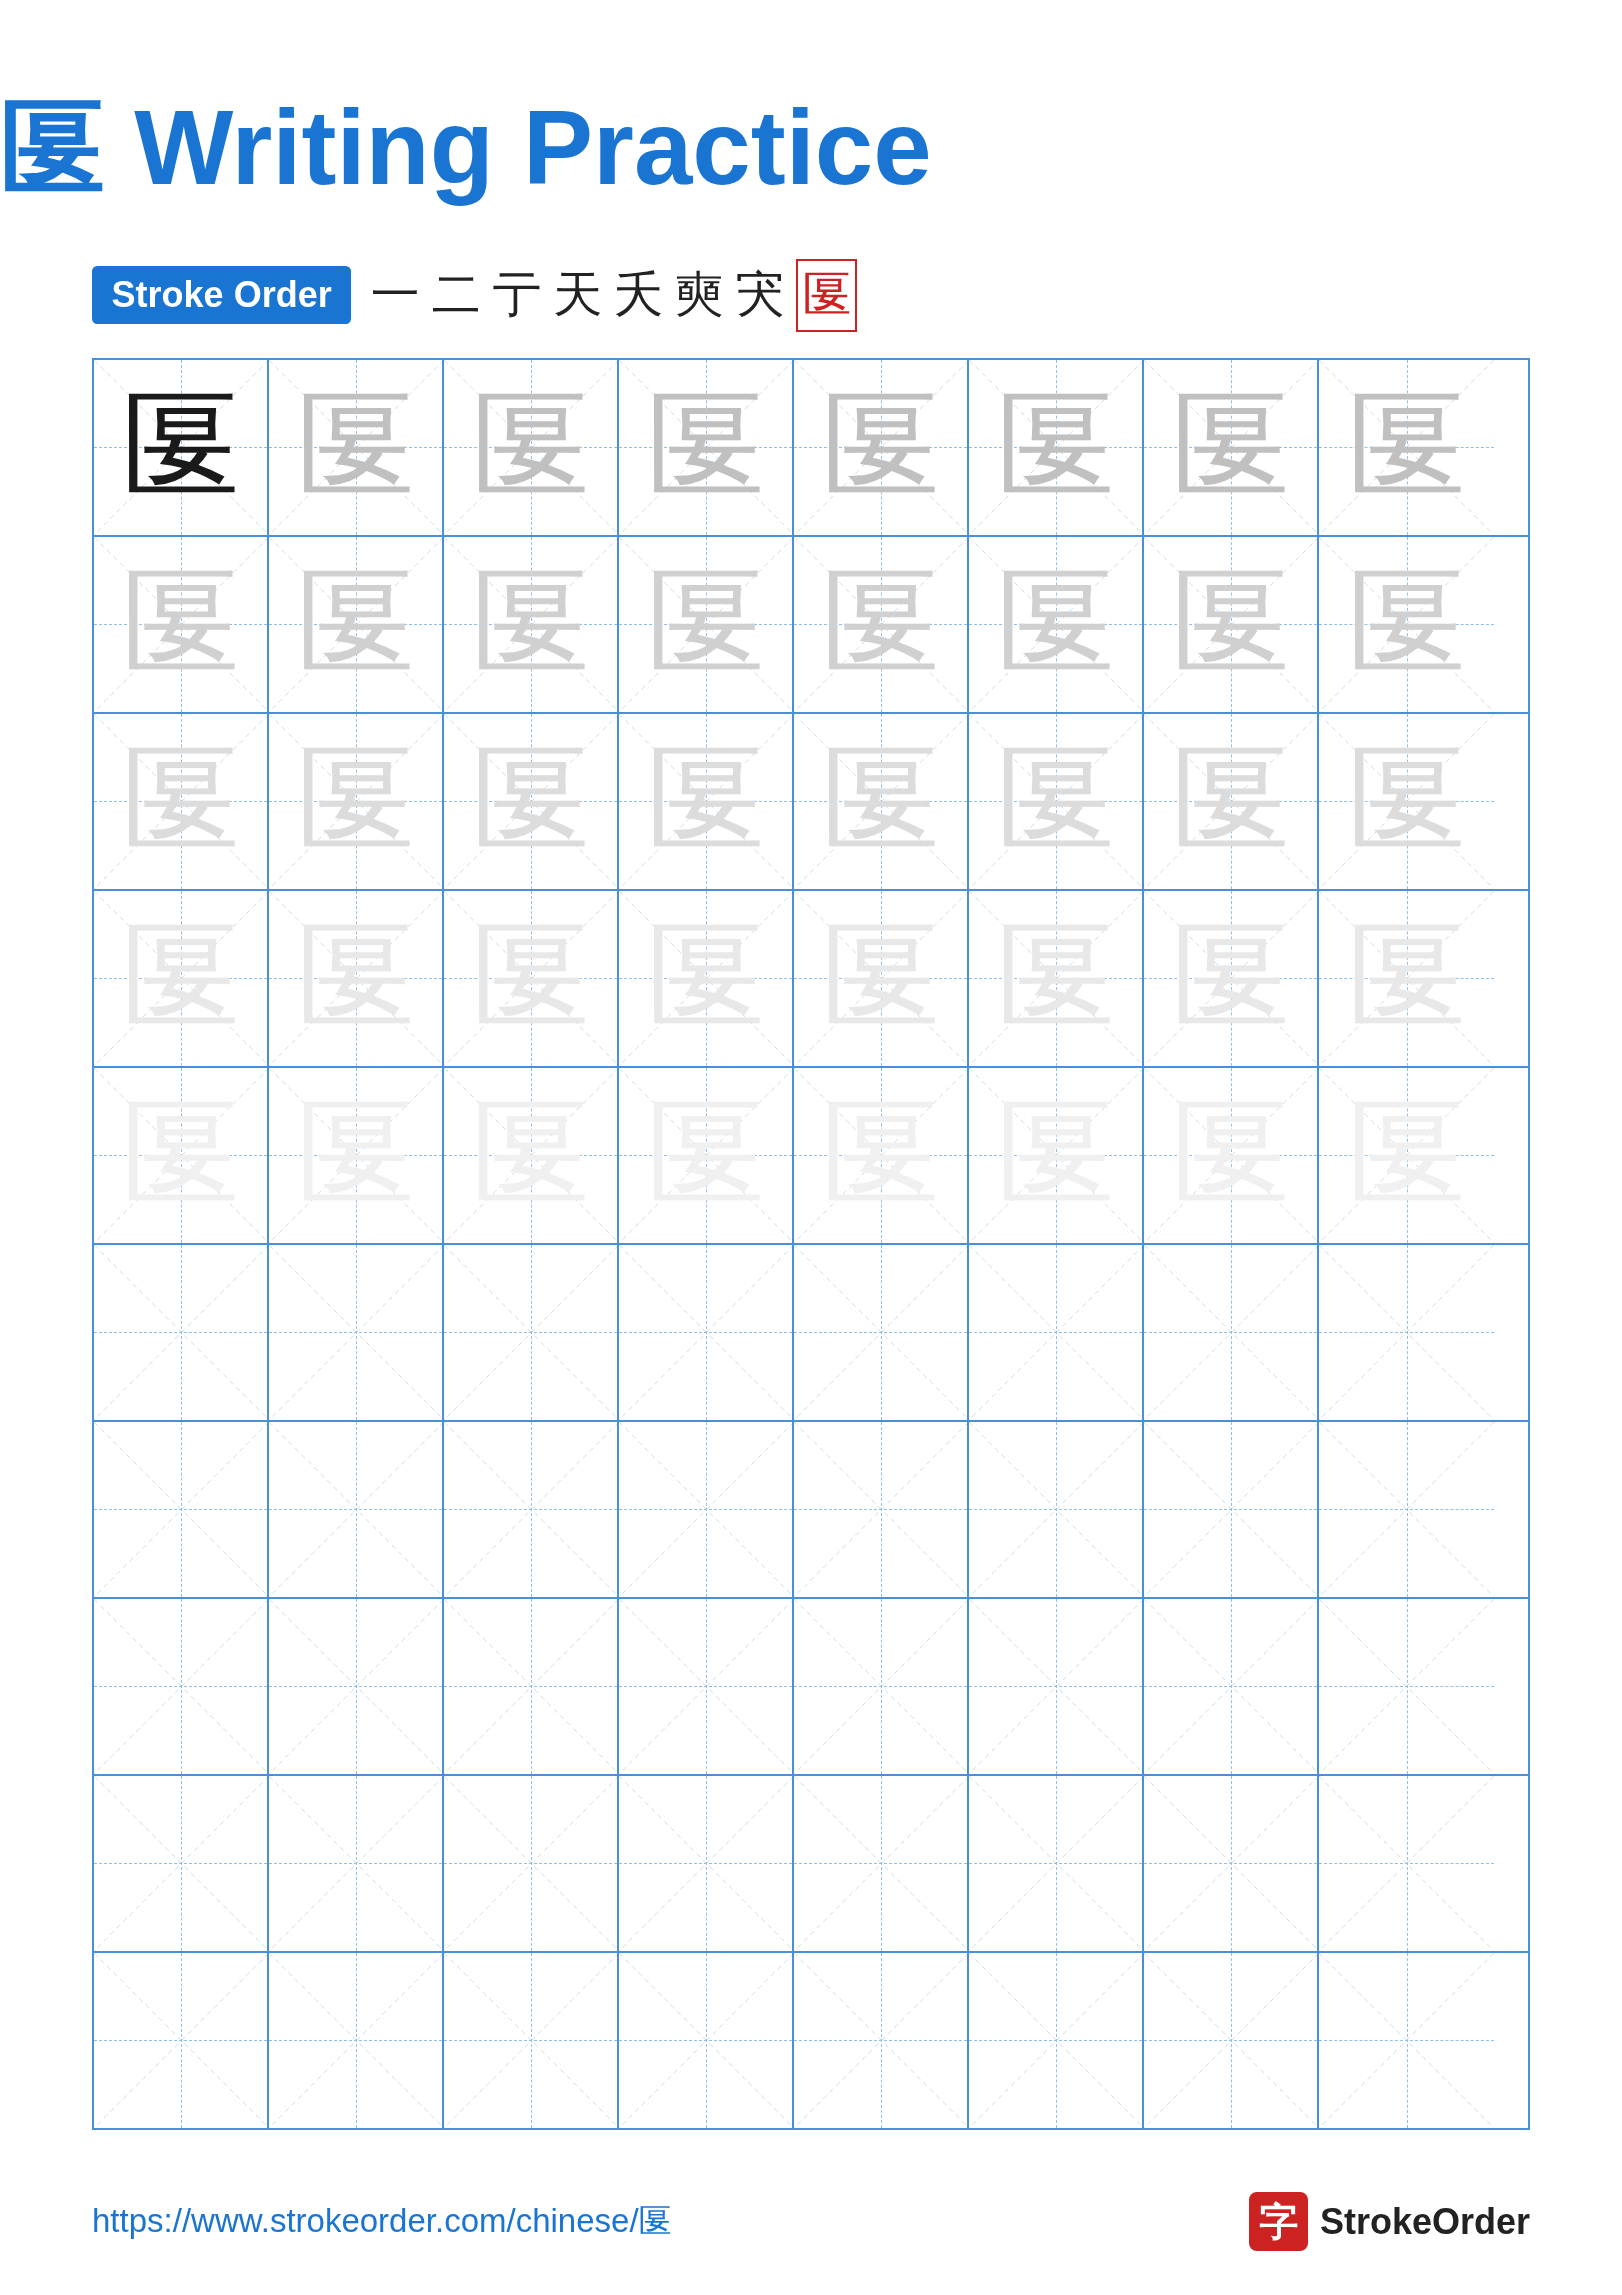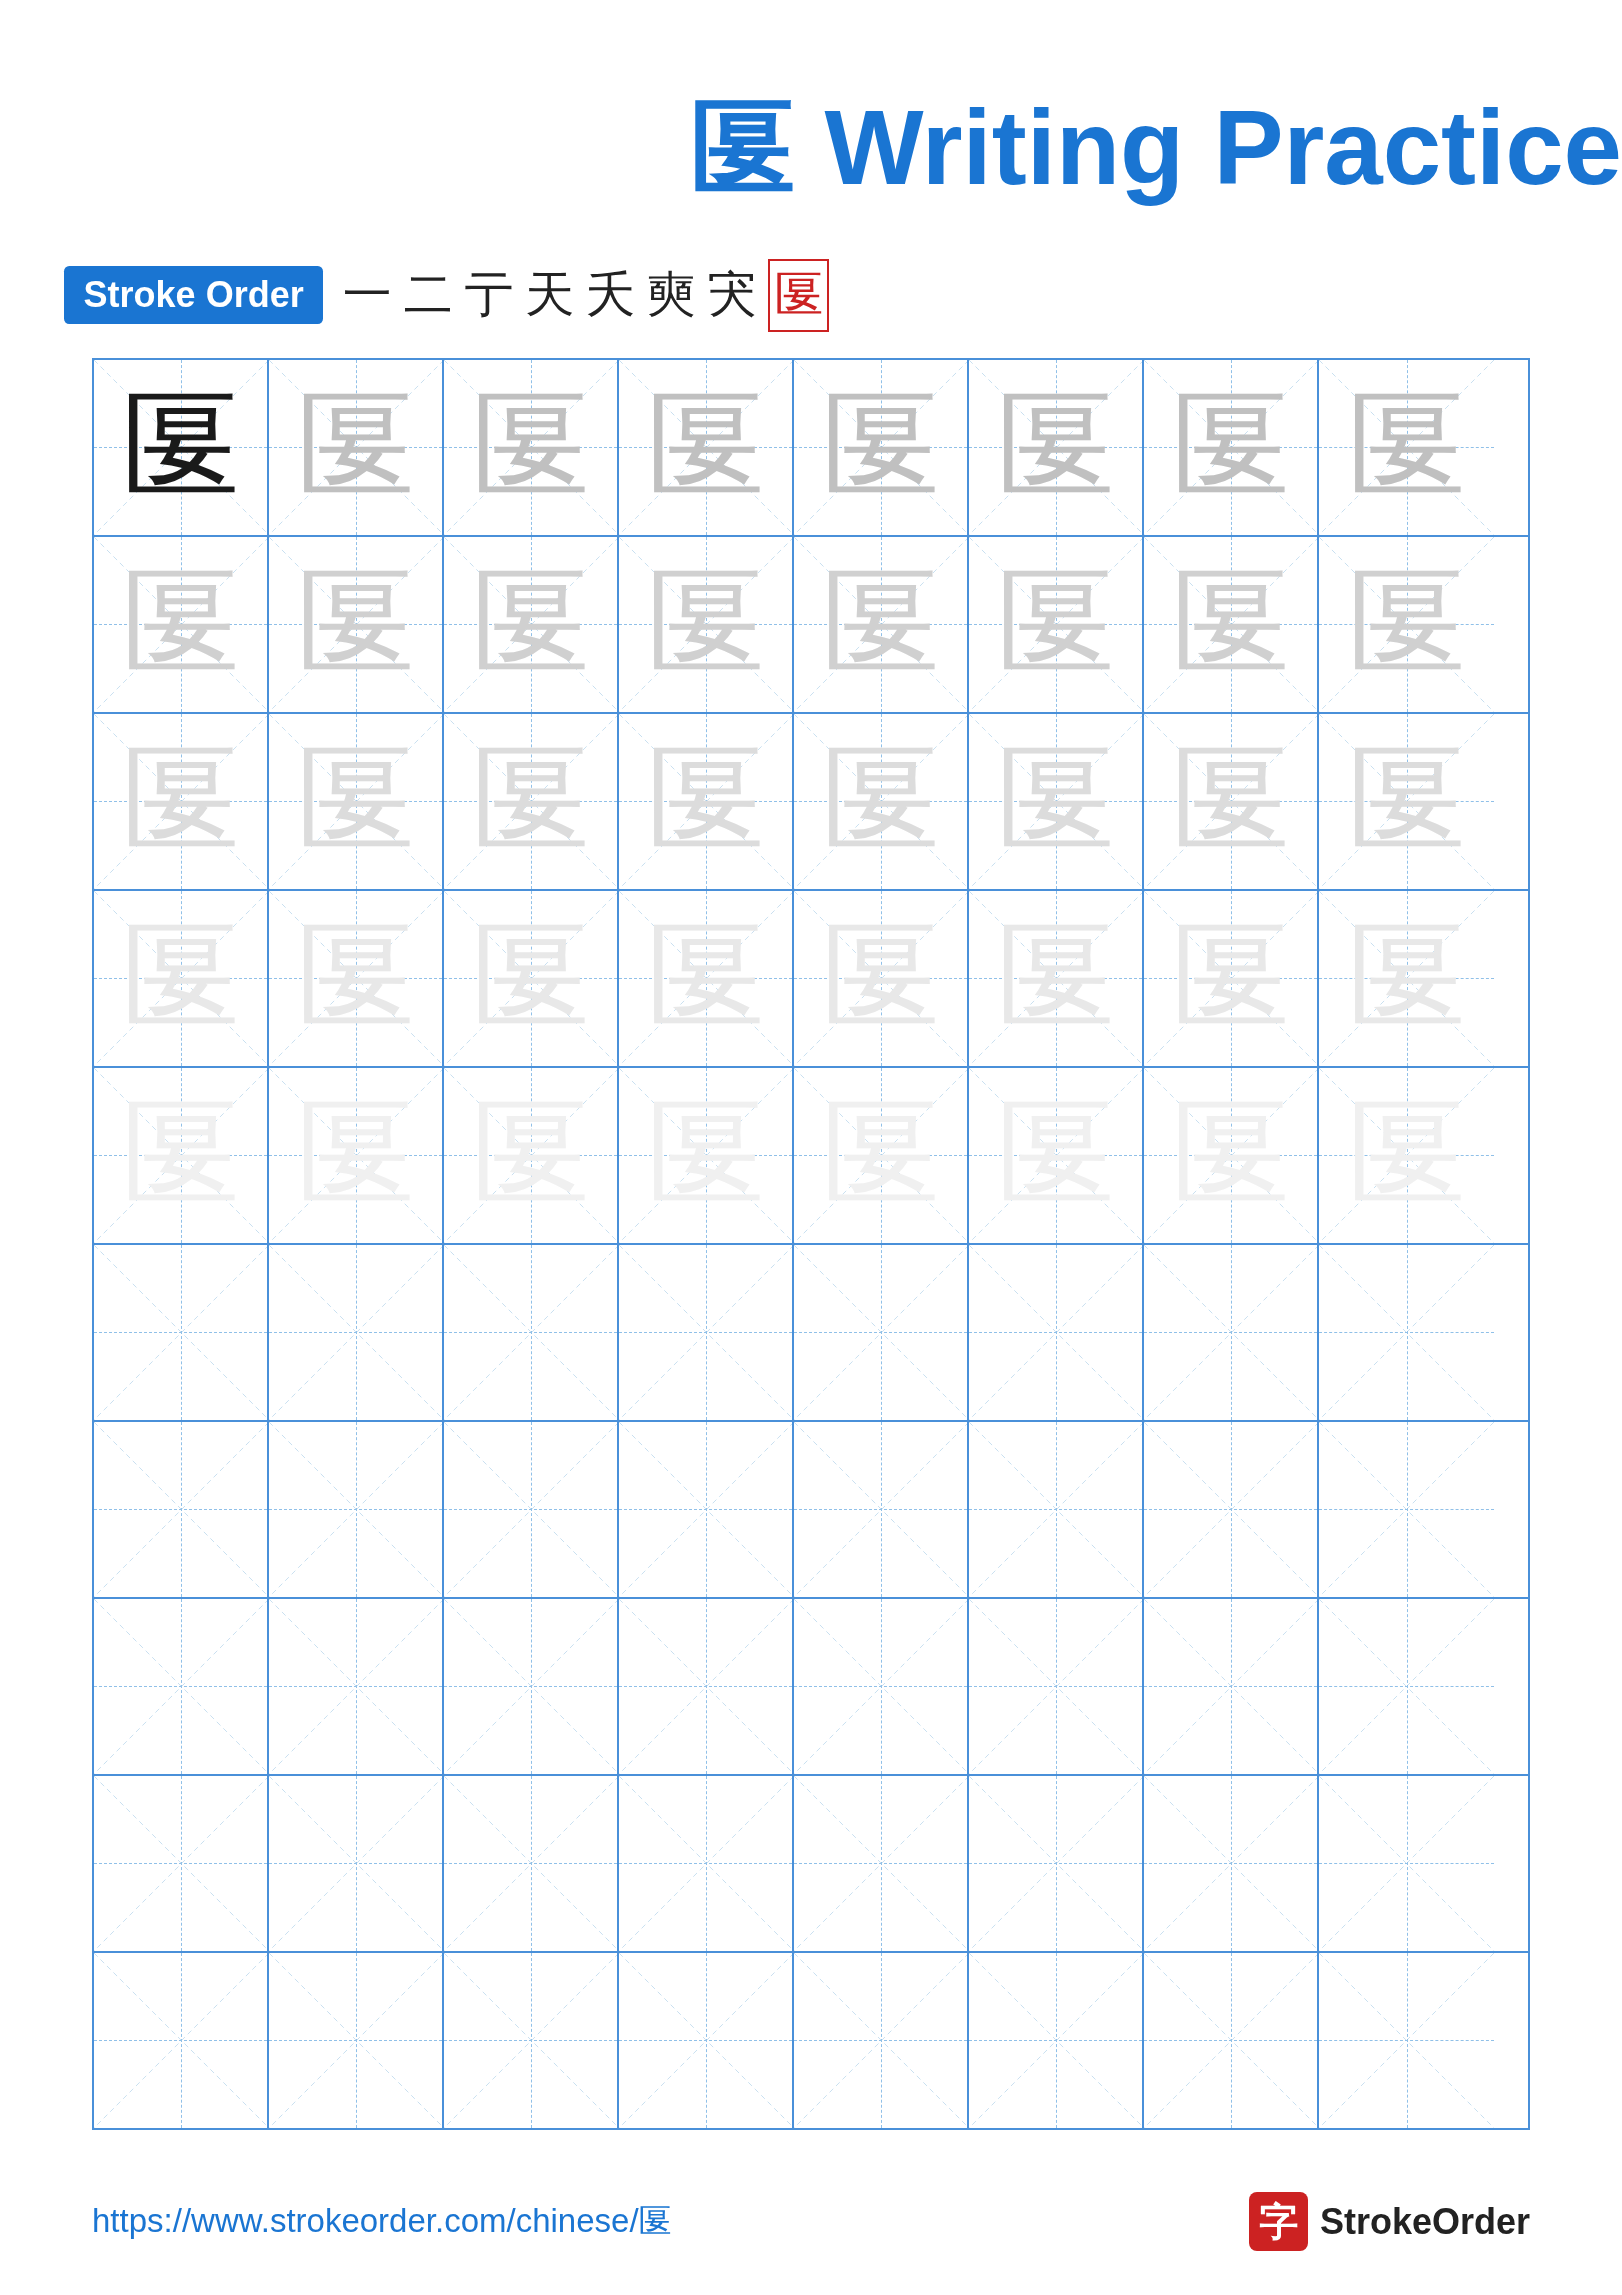--- a/index.html
+++ b/index.html
@@ -22,7 +22,7 @@
 
     
     .title-area {
-      text-align: right;
+      text-align: left;
       padding-top: 79px;
       padding-bottom: 39px;
     }

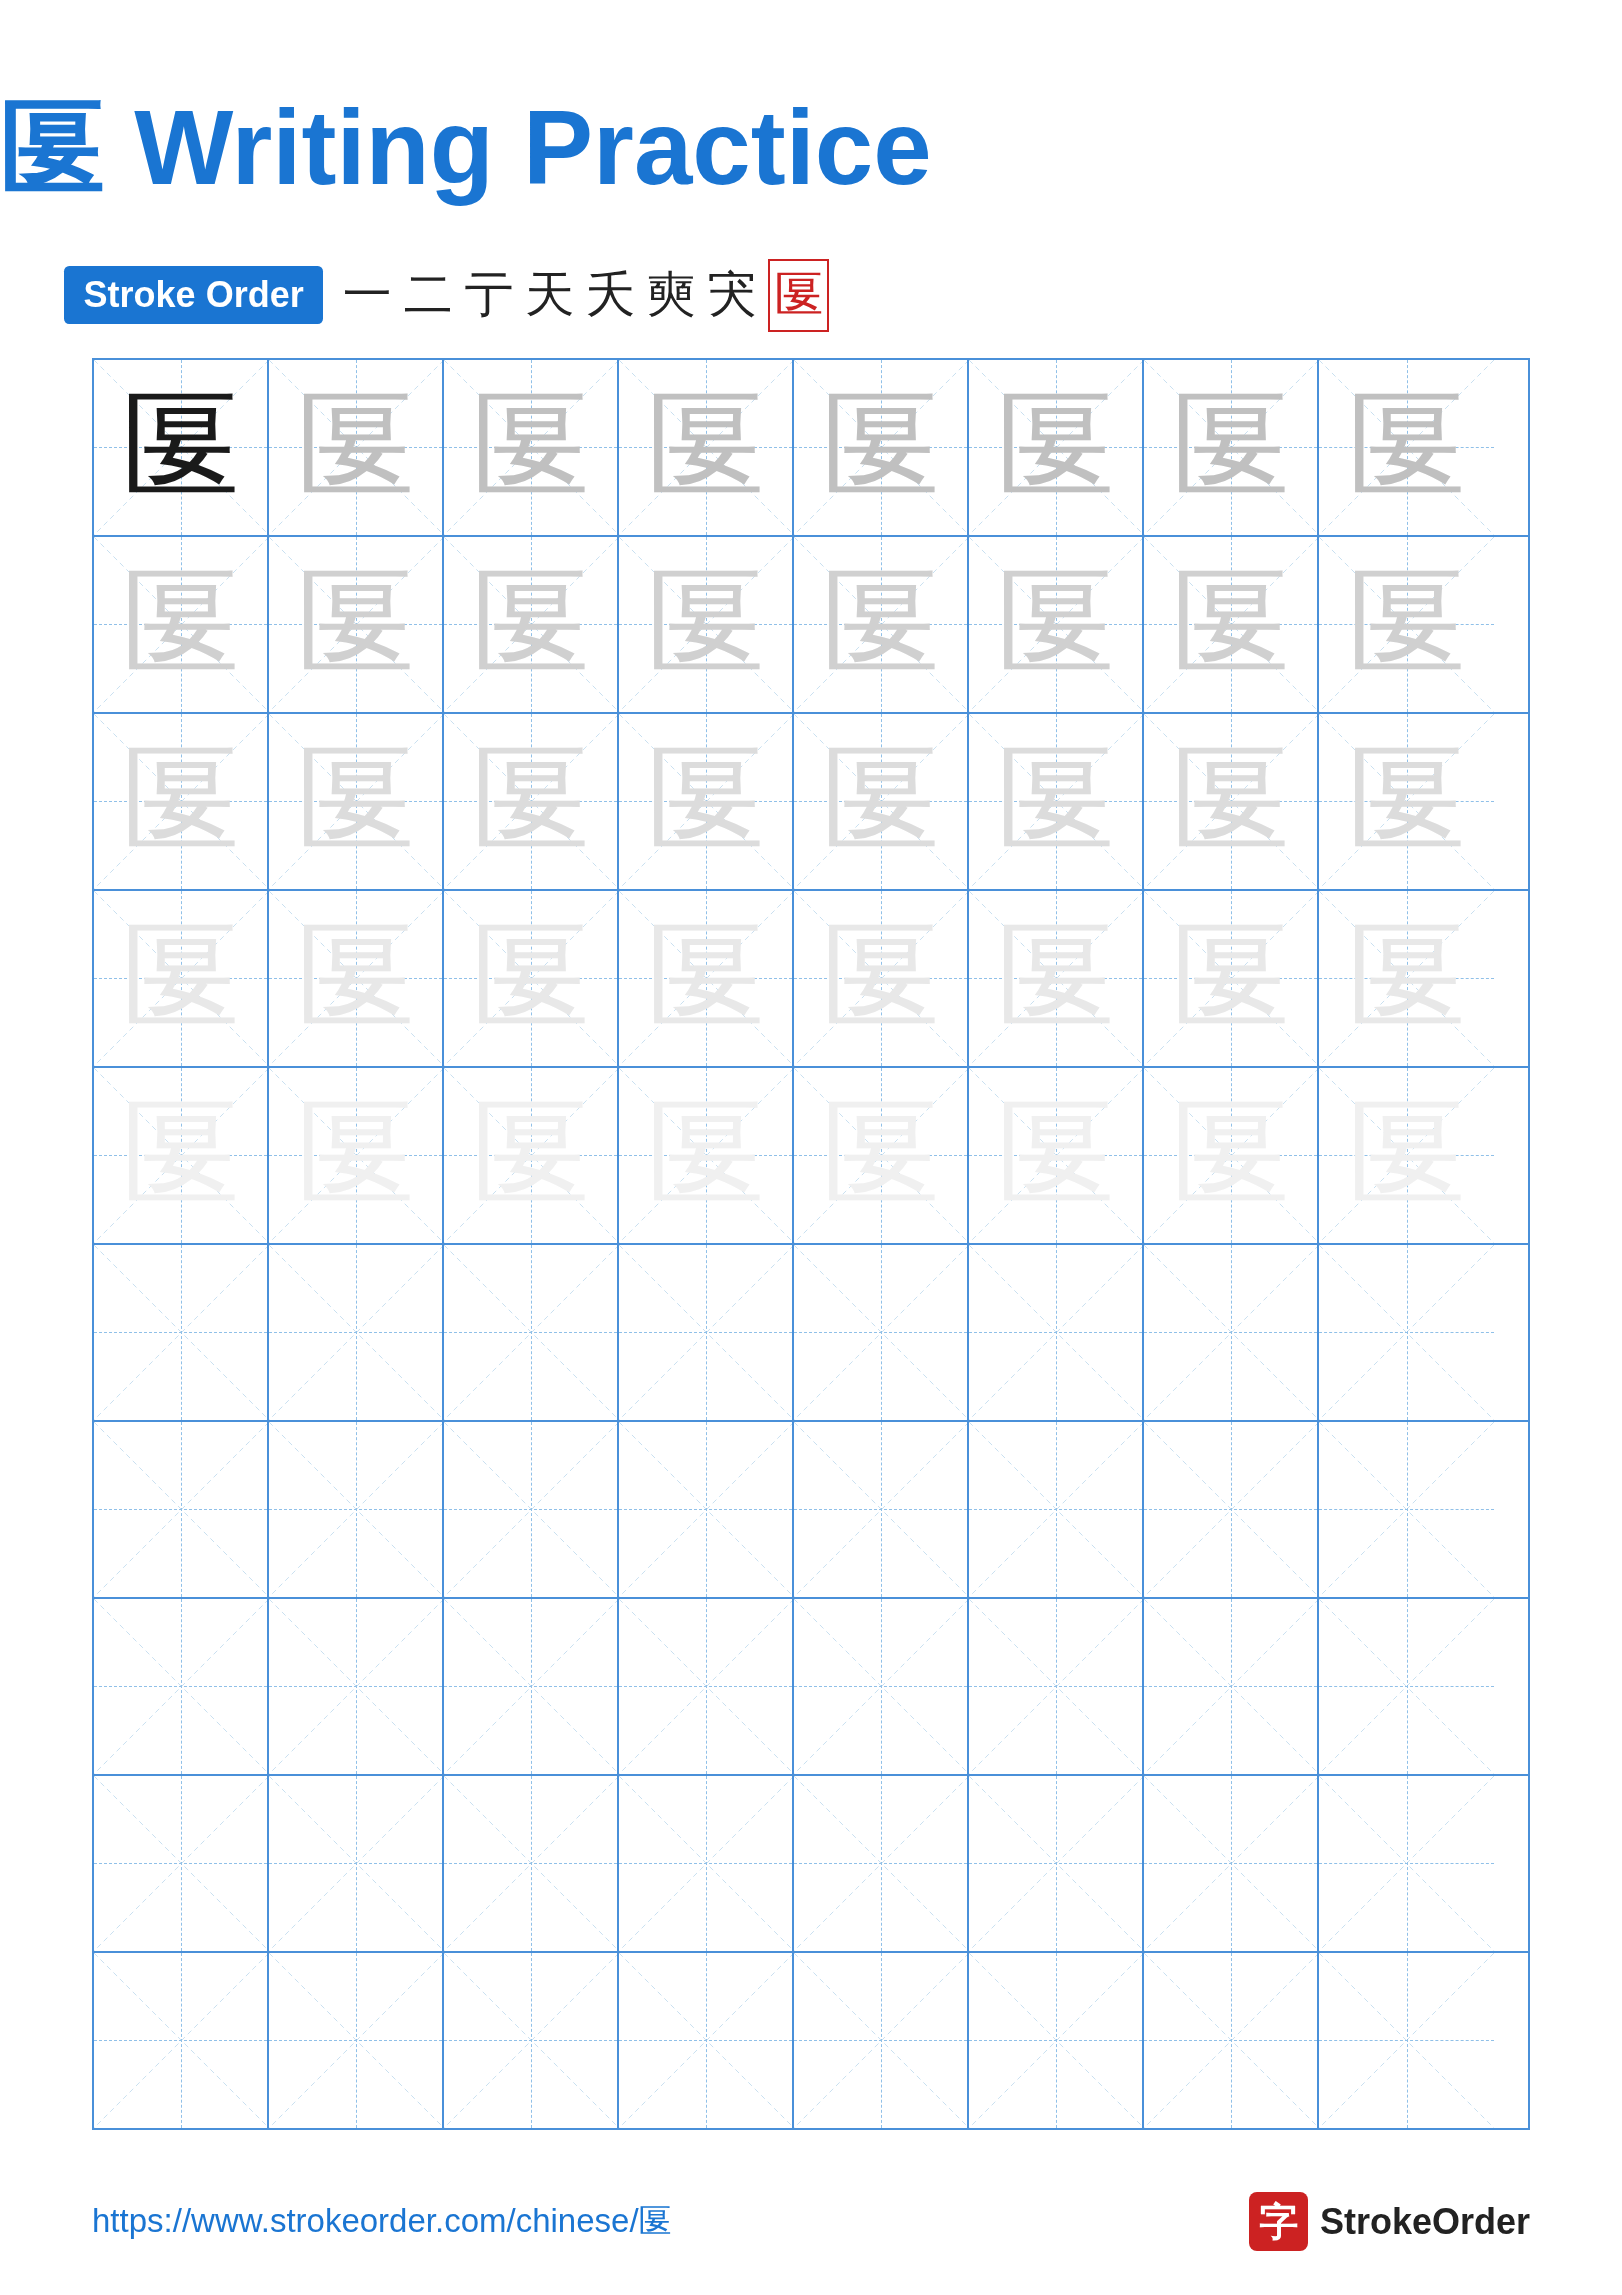--- a/index.html
+++ b/index.html
@@ -43,7 +43,7 @@
     .stroke-order-row {
       display: flex;
       align-items: center;
-      padding-left: 64px;
+      padding-left: 92px;
       margin-bottom: 26px;
       gap: 19.6px;
     }

